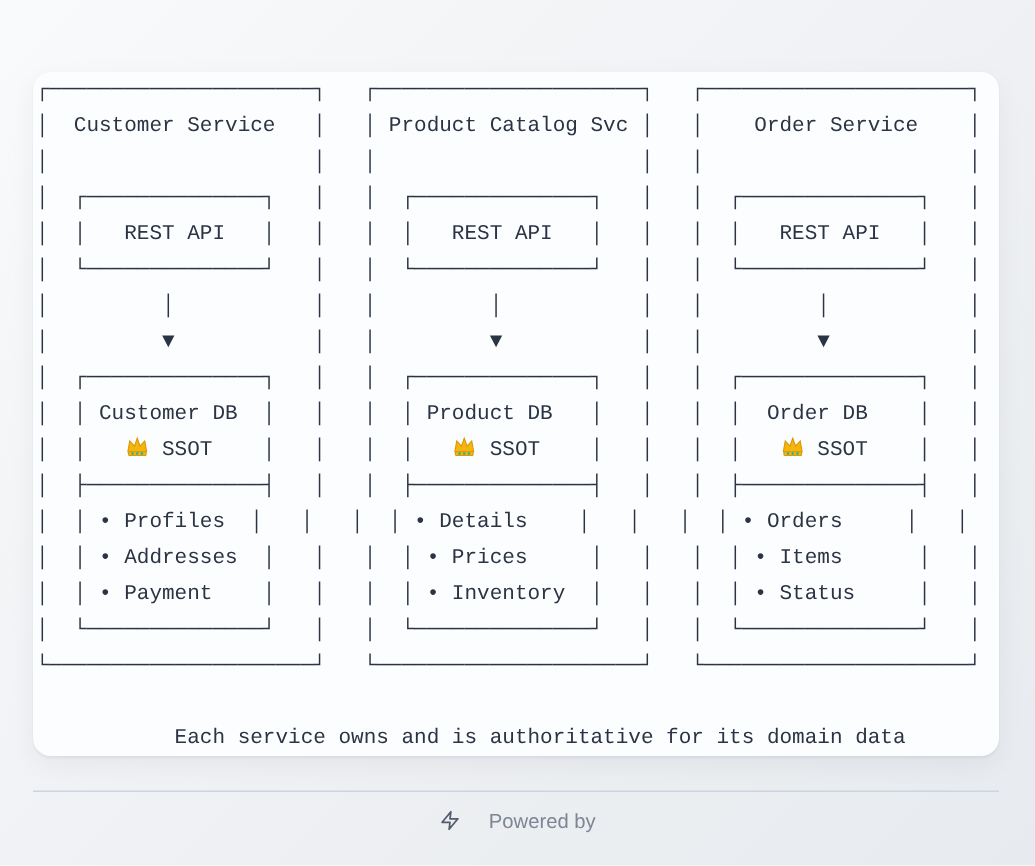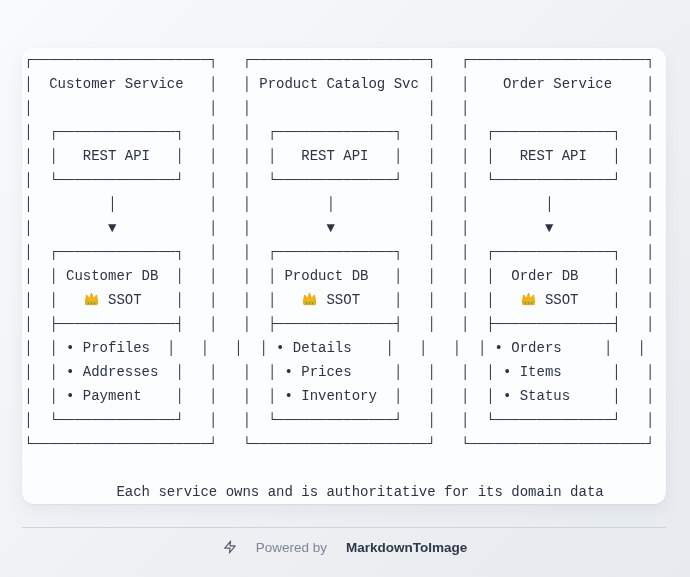--- a/index.html
+++ b/index.html
@@ -91,7 +91,6 @@
       </svg>
     </span>
     <span>Powered by</span>
-    <span class="brand">MarkdownToImage</span>
   </div>
 
 </div>

